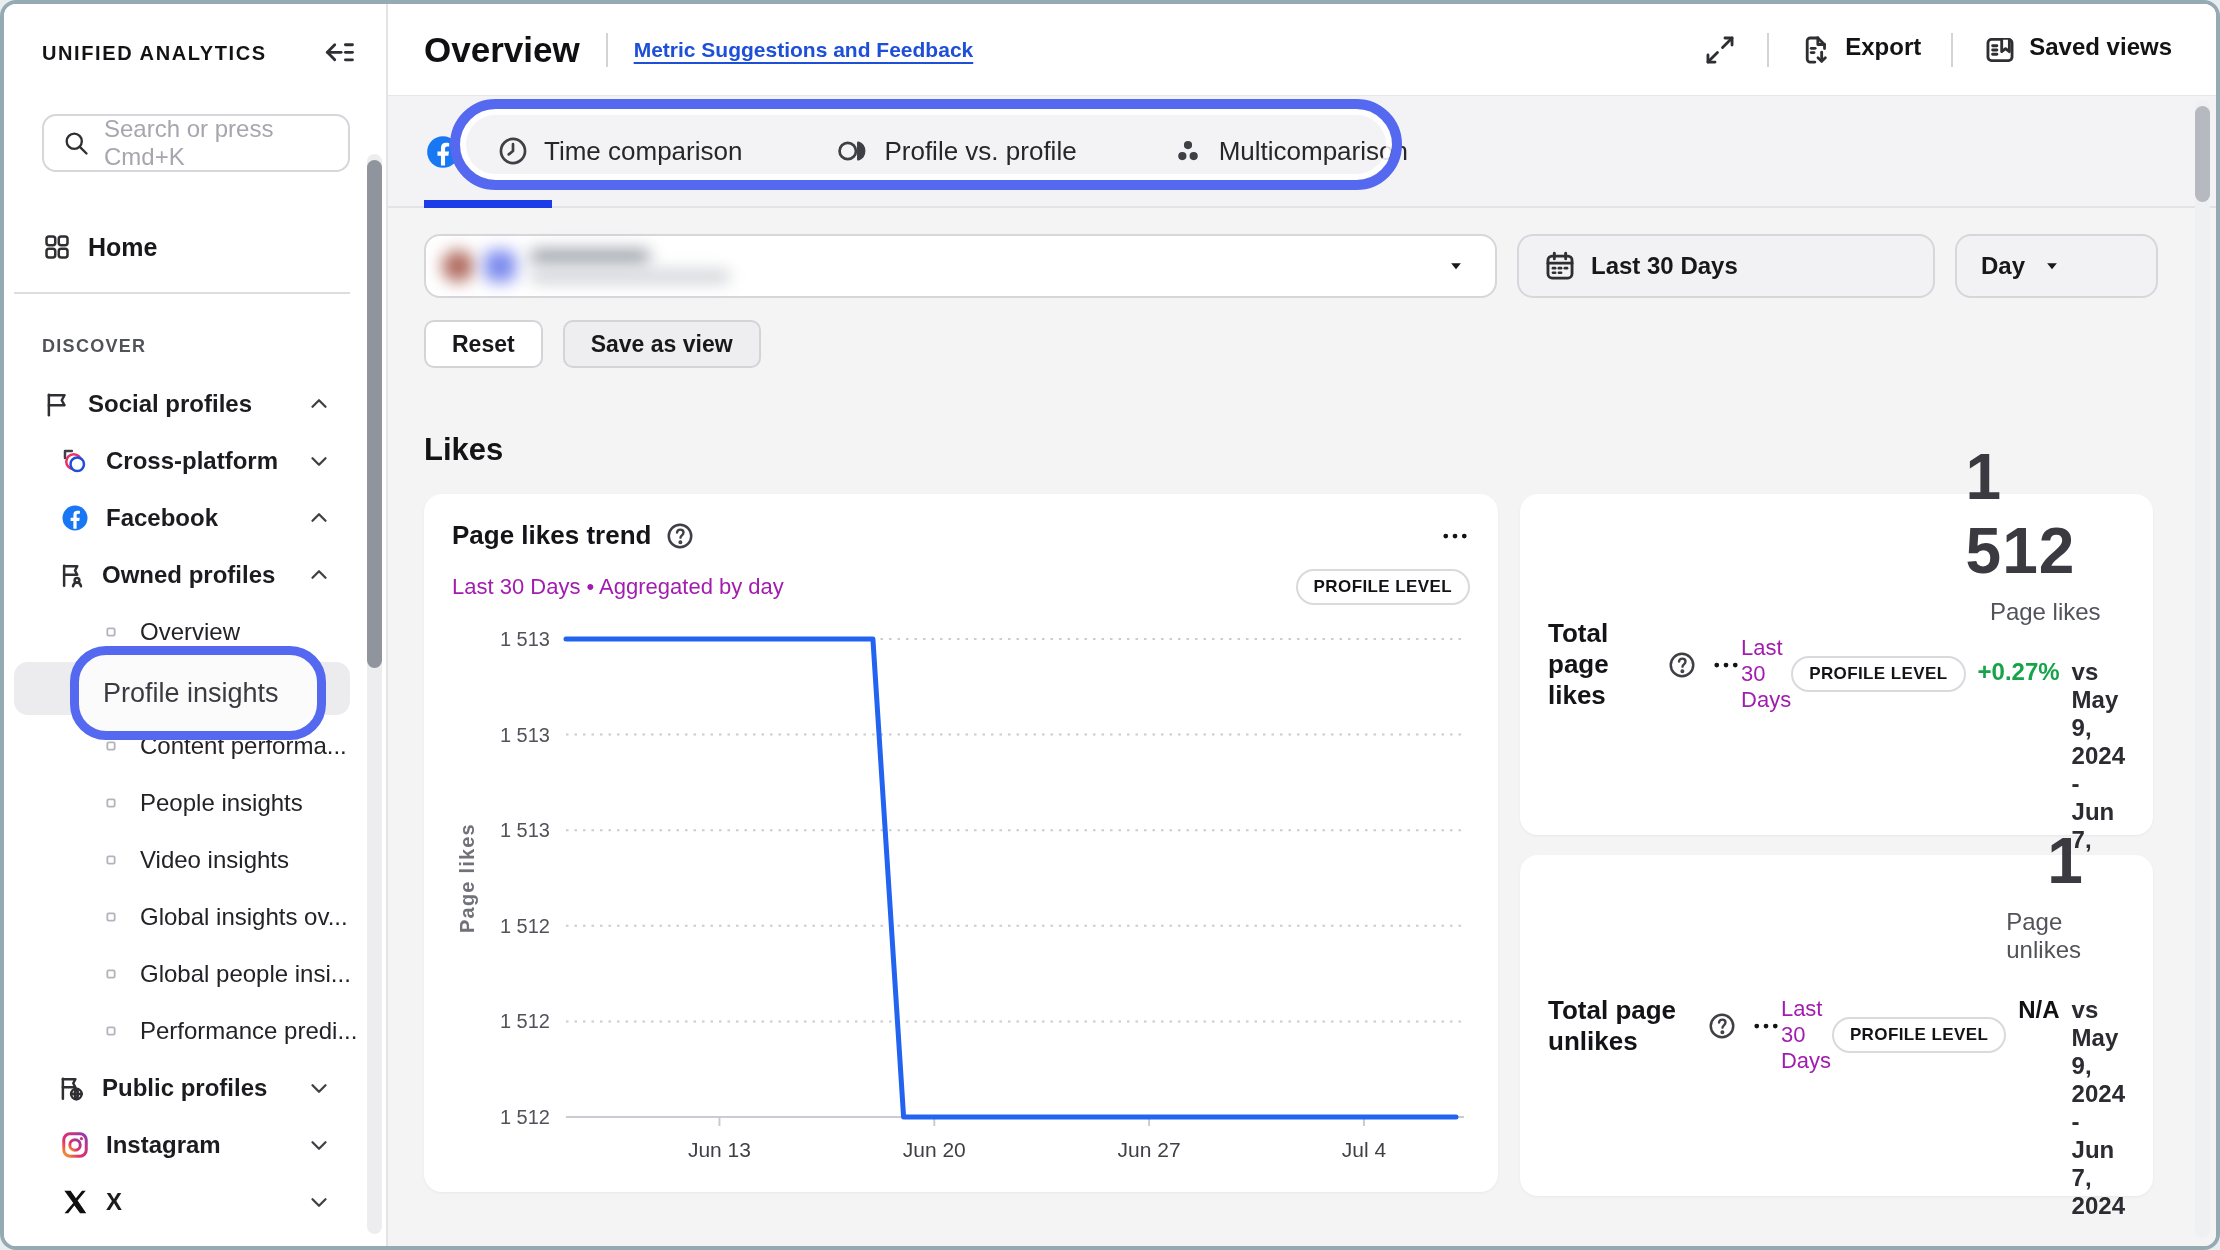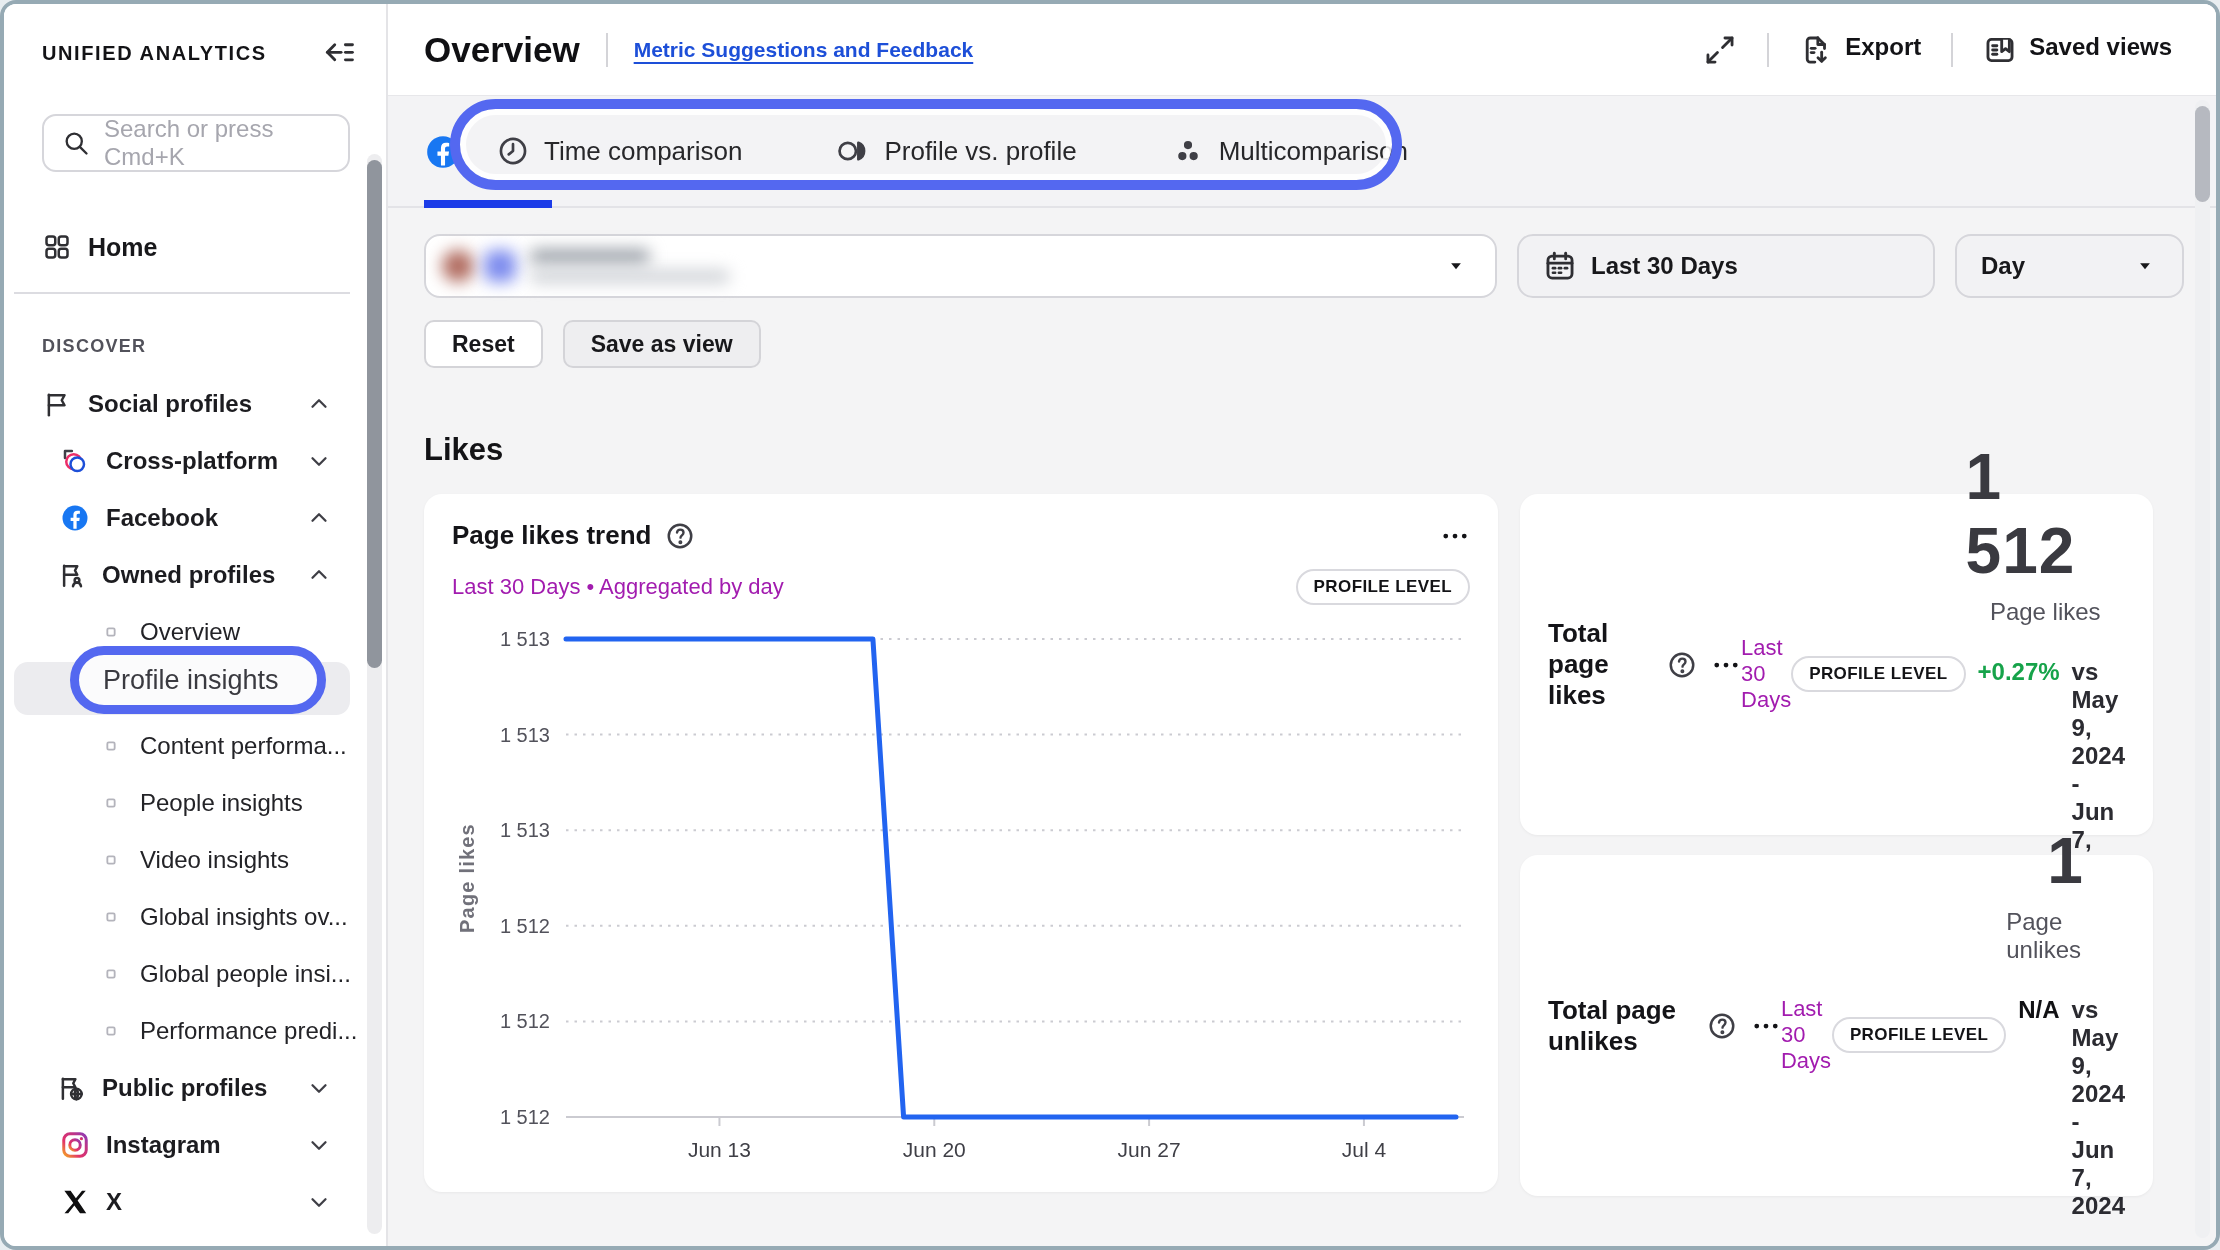--- a/index.html
+++ b/index.html
@@ -68,7 +68,7 @@
   .select-caret { margin-left:auto; }
   .pill-btn { height:64px; background:#f2f2f4; border:2px solid #d6d6db; border-radius:16px; display:flex; align-items:center; padding:0 24px; gap:14px; font-size:24px; font-weight:600; color:#18181b; cursor:pointer; }
   .date-btn { width:418px; }
-  .gran-btn { width:229px; justify-content:space-between; }
+  .gran-btn { width:203px; }
   .btn-row { display:flex; gap:20px; margin-top:22px; }
   .btn { height:48px; border:2px solid #d4d4d8; border-radius:10px; background:#fff; display:flex; align-items:center; padding:0 26px; font-size:23px; font-weight:600; color:#18181b; cursor:pointer; }
   .btn.alt { background:#eeeef0; }

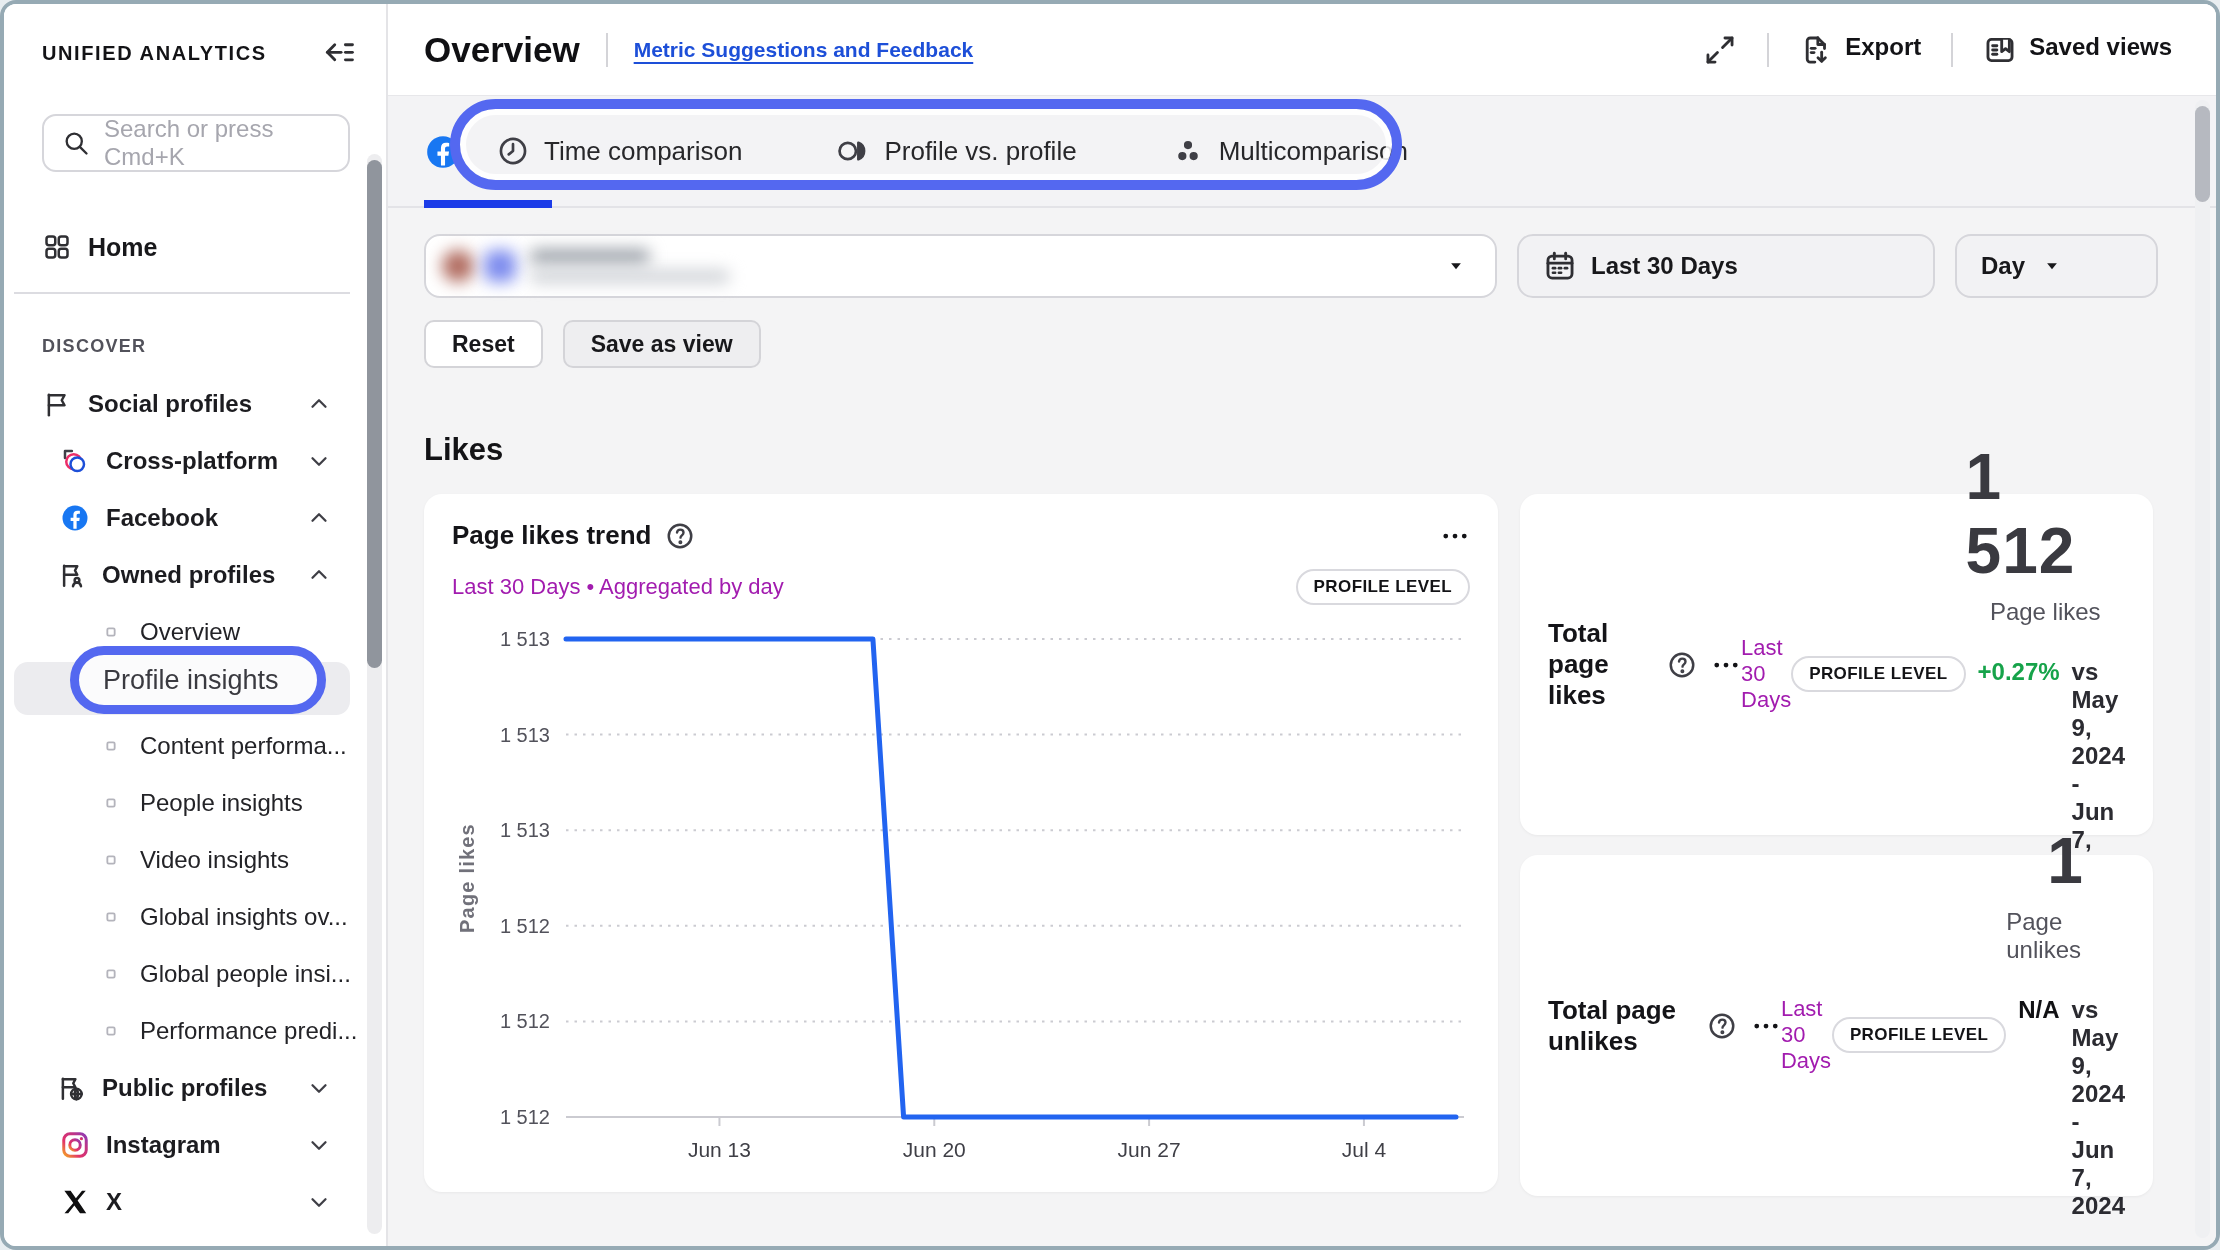--- a/index.html
+++ b/index.html
@@ -32,7 +32,7 @@
   .sb-item .chev svg { stroke:#3f3f46; stroke-width:2.1; }
   .sb-item .bullet { margin-right:2px; }
   .sel-pill { position:absolute; left:10px; right:36px; top:2px; bottom:2px; background:#ececef; border-radius:14px; }
-  .sel-annotation { position:absolute; left:66px; top:-14px; width:256px; height:68px; border:9px solid var(--annotation); border-radius:36px; background:#fbfbfc; display:flex; align-items:center; padding-left:24px; font-size:27px; font-weight:500; color:#3a3a40; z-index:3; }
+  .sel-annotation { position:absolute; left:66px; top:-14px; width:256px; height:94px; border:9px solid var(--annotation); border-radius:36px; background:#fbfbfc; display:flex; align-items:center; padding-left:24px; font-size:27px; font-weight:500; color:#3a3a40; z-index:3; }
   .sb-scroll-track { position:absolute; right:4px; top:150px; bottom:12px; width:15px; background:#ededef; border-radius:8px; }
   .sb-scroll-thumb { position:absolute; right:4px; top:156px; height:508px; width:15px; background:#90959d; border-radius:8px; }
 

